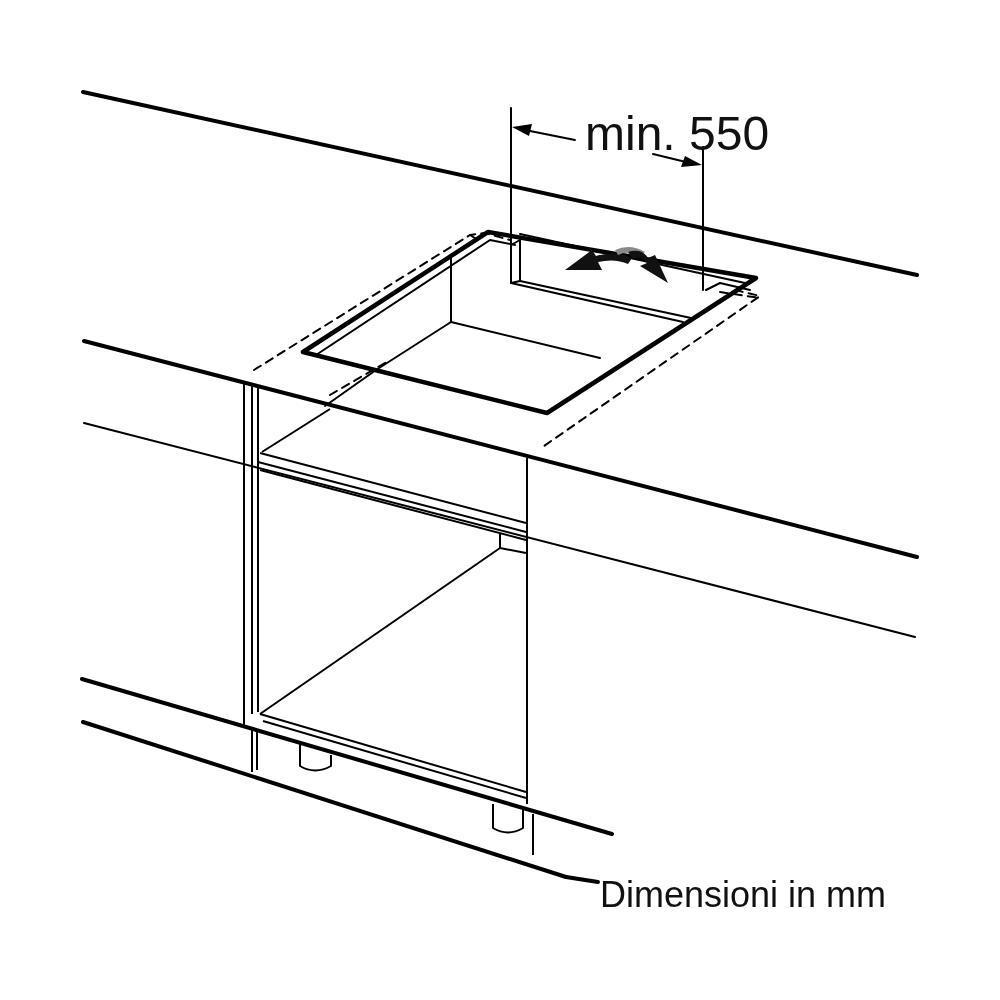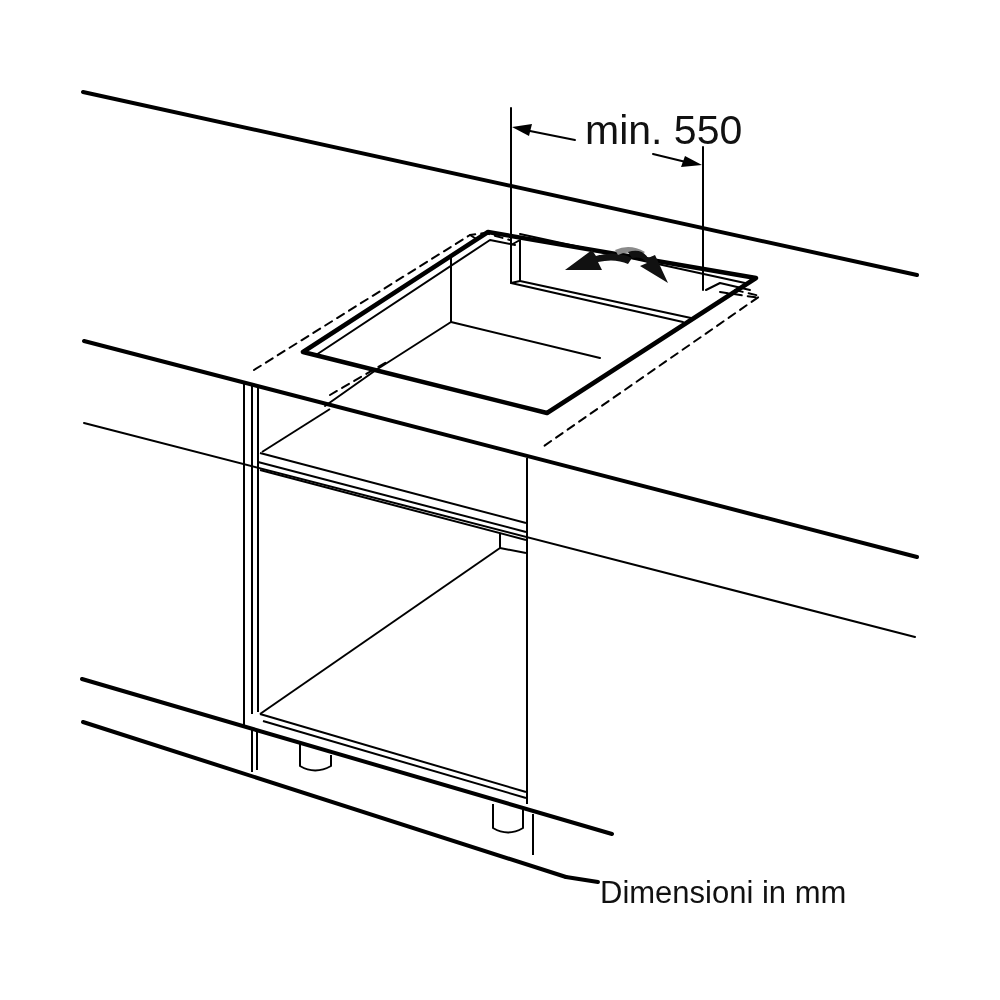--- a/index.html
+++ b/index.html
@@ -6,7 +6,7 @@
     #canvas { position: relative; width: 1000px; height: 1000px; background: #ffffff; overflow: hidden; }
     svg { position: absolute; left: 0; top: 0; }
     .lbl { position: absolute; font-family: "Liberation Sans", sans-serif; color: #111111; white-space: nowrap; line-height: 1; }
-    #dim-label { left: 585px; top: 110px; font-size: 41px; }
+    #dim-label { left: 585px; top: 110px; font-size: 48px; }
     #units-label { left: 600px; top: 877px; font-size: 31px; }
   </style>
 </head>

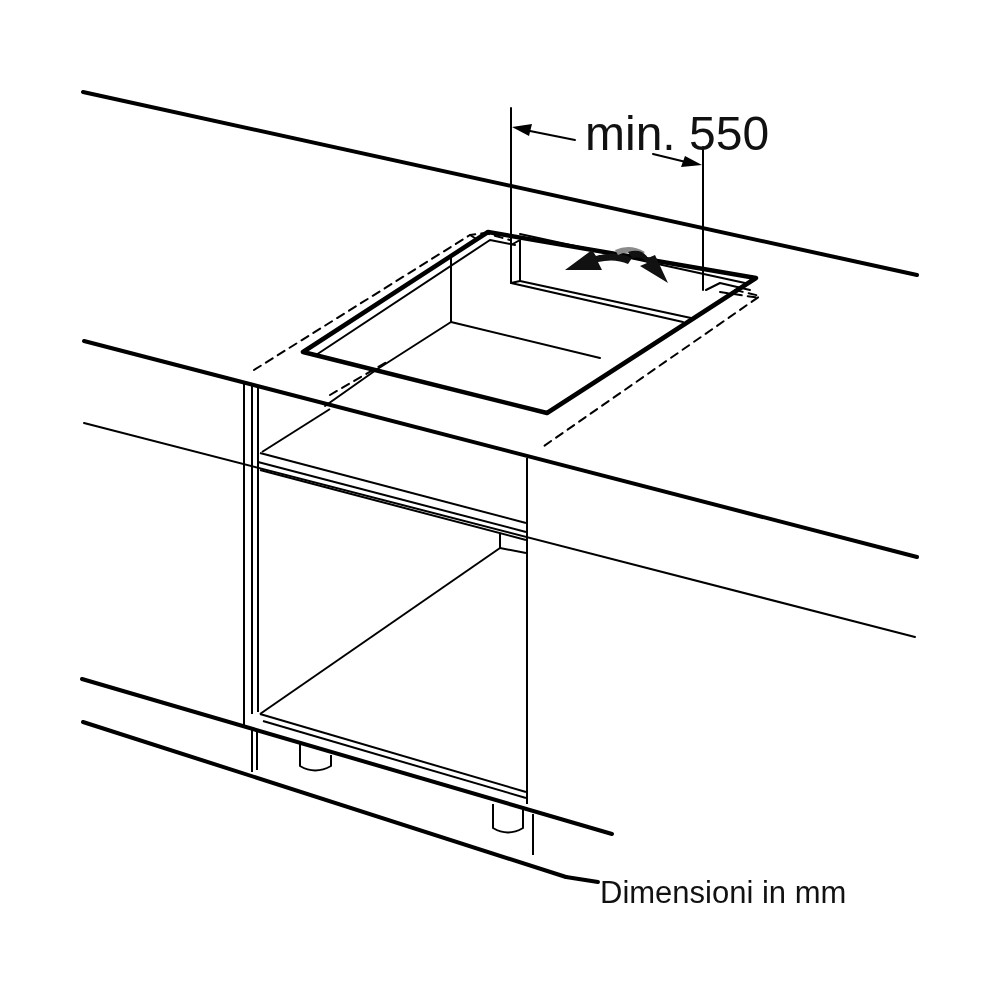--- a/index.html
+++ b/index.html
@@ -7,7 +7,7 @@
     svg { position: absolute; left: 0; top: 0; }
     .lbl { position: absolute; font-family: "Liberation Sans", sans-serif; color: #111111; white-space: nowrap; line-height: 1; }
     #dim-label { left: 585px; top: 110px; font-size: 48px; }
-    #units-label { left: 600px; top: 877px; font-size: 31px; }
+    #units-label { left: 600px; top: 877px; font-size: 36px; }
   </style>
 </head>
 <body>

